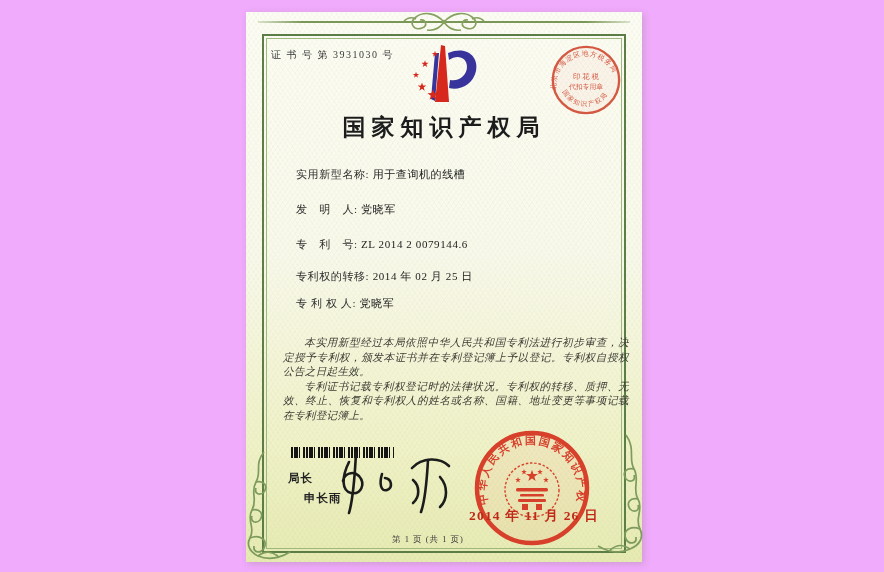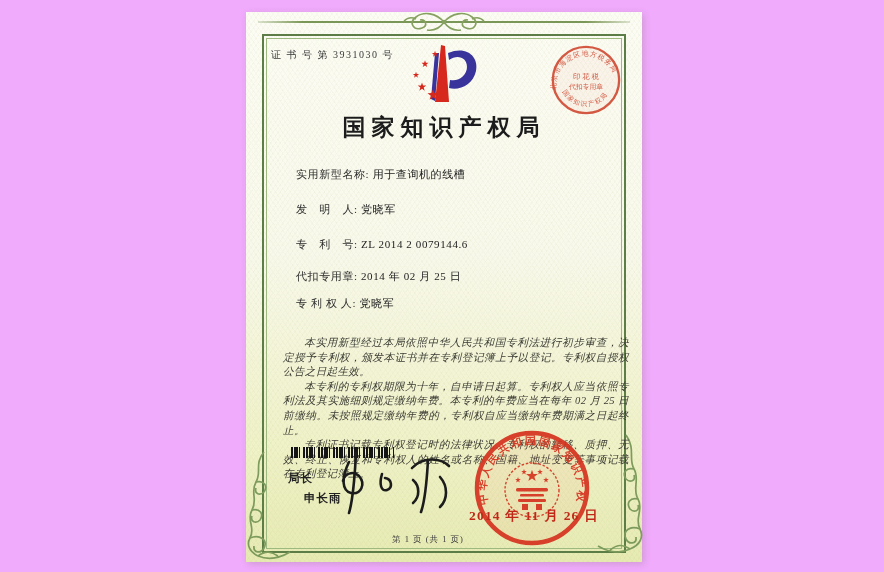--- a/index.html
+++ b/index.html
@@ -171,7 +171,7 @@
     <span class="val">ZL 2014 2 0079144.6</span>
   </div>
   <div class="field" style="top:269px">
-    <span class="lbl">代扣专用章:</span>
+    <span class="lbl">专利权的转移:</span>
     <span class="val">2014 年 02 月 25 日</span>
   </div>
   <div class="field" style="top:296px">

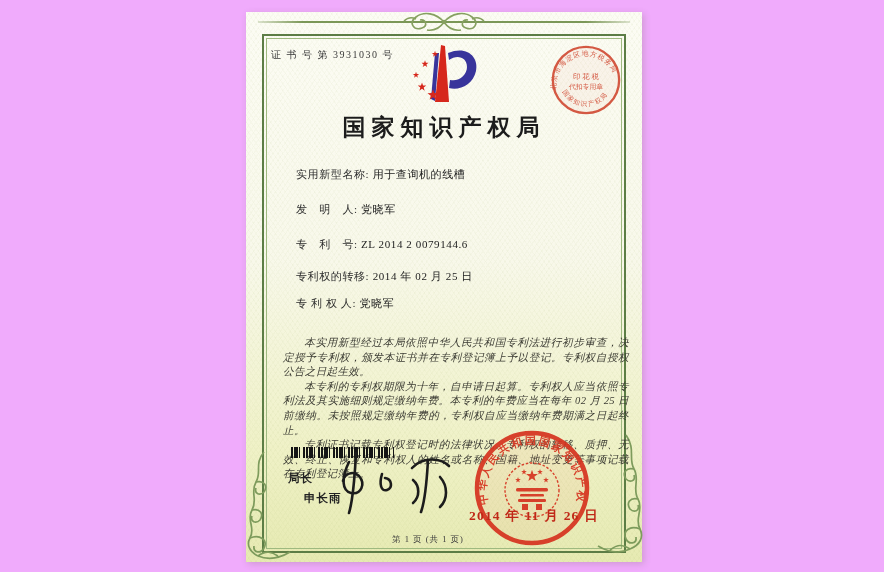--- a/index.html
+++ b/index.html
@@ -181,7 +181,6 @@
 
   <div class="paras">
     <p>本实用新型经过本局依照中华人民共和国专利法进行初步审查，决定授予专利权，颁发本证书并在专利登记簿上予以登记。专利权自授权公告之日起生效。</p>
-    <p>本专利的专利权期限为十年，自申请日起算。专利权人应当依照专利法及其实施细则规定缴纳年费。本专利的年费应当在每年 02 月 25 日前缴纳。未按照规定缴纳年费的，专利权自应当缴纳年费期满之日起终止。</p>
     <p>专利证书记载专利权登记时的法律状况。专利权的转移、质押、无效、终止、恢复和专利权人的姓名或名称、国籍、地址变更等事项记载在专利登记簿上。</p>
   </div>
 

